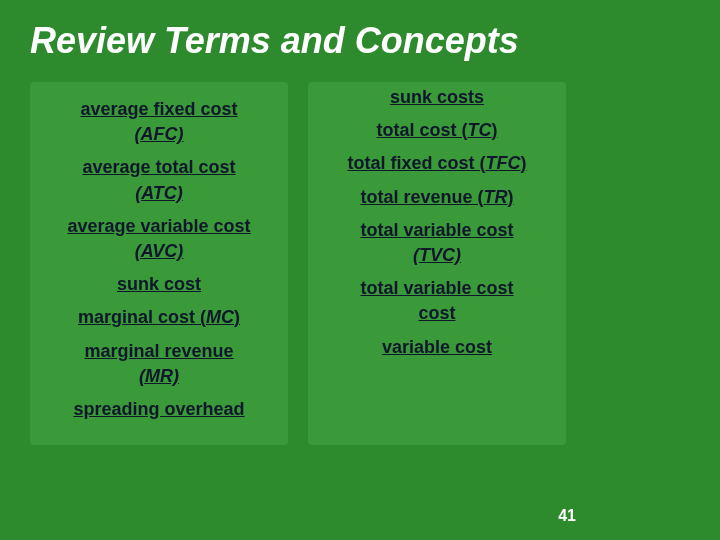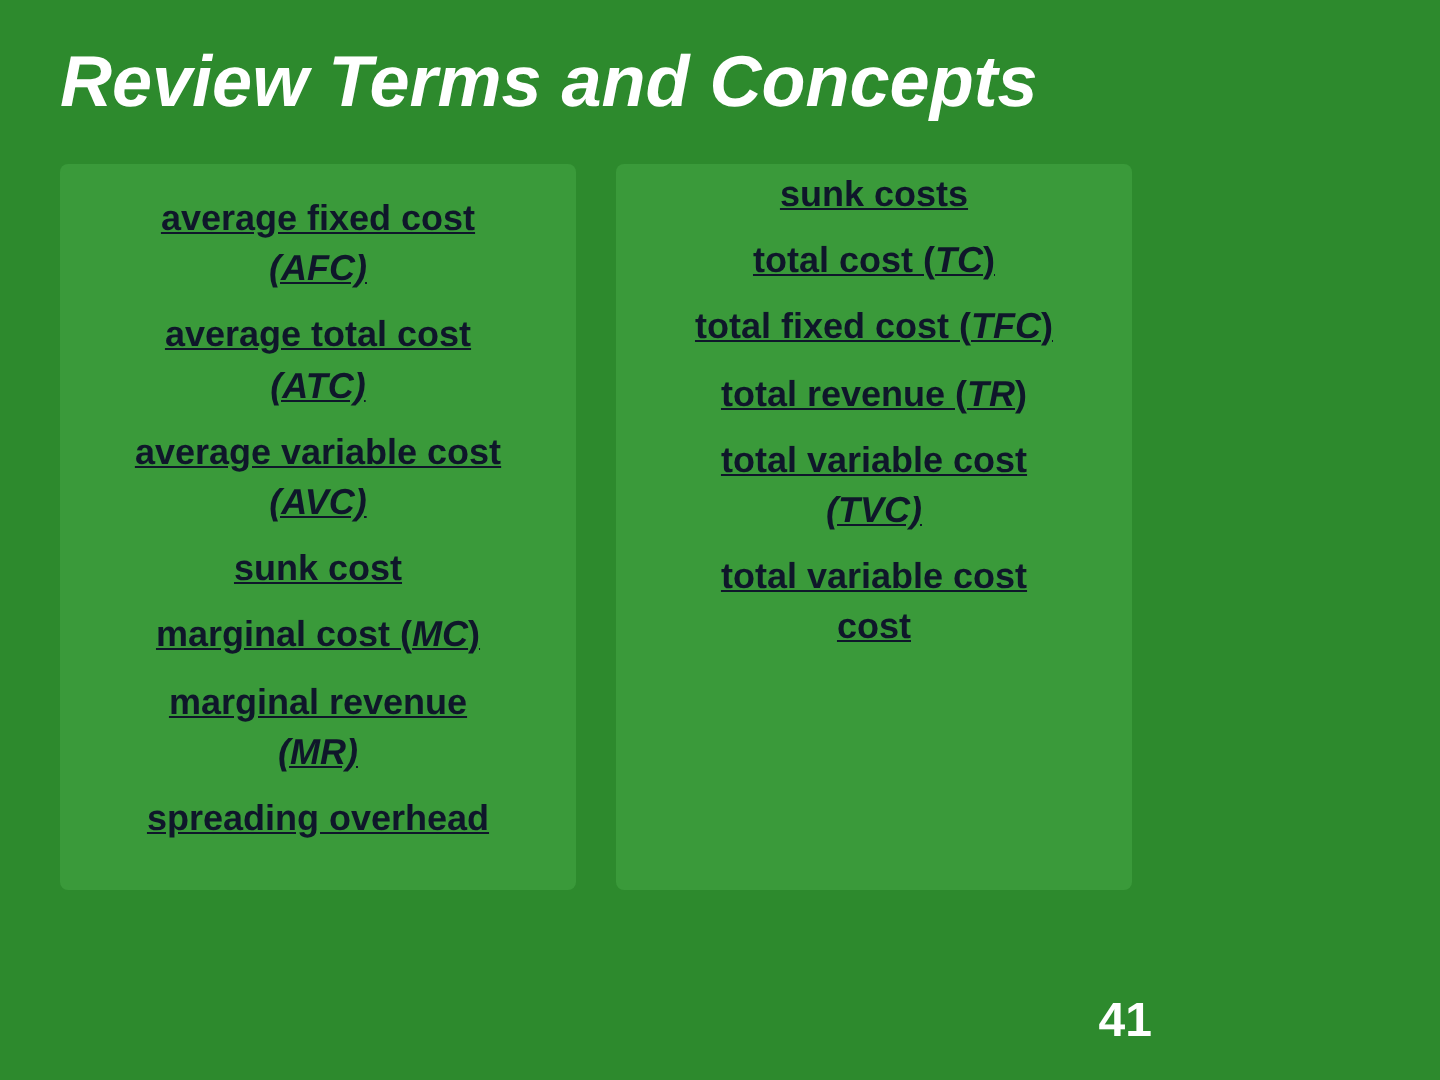--- a/index.html
+++ b/index.html
@@ -132,6 +132,9 @@
         <span>total variable cost</span><br>
         <span>cost</span>
       </div>
+      <div class="term">
+        <span>variable cost</span>
+      </div>
     </div>
   </div>
 

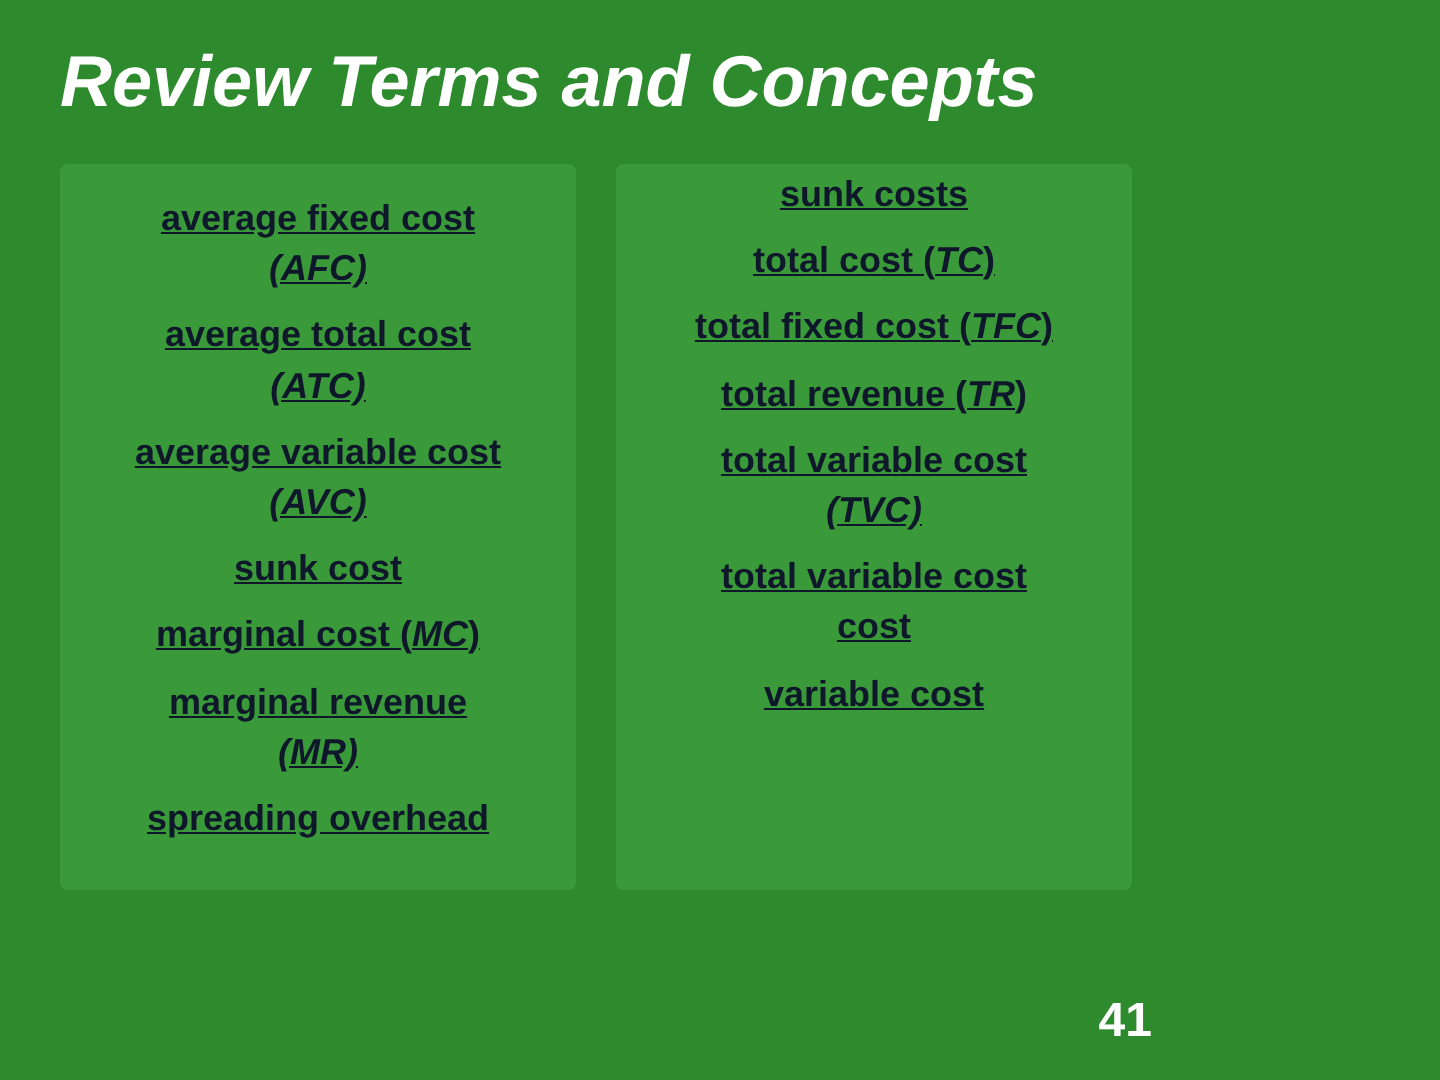--- a/index.html
+++ b/index.html
@@ -72,7 +72,7 @@
       bottom: 15px;
       right: 20px;
       color: white;
-      font-size: 24px;
+      font-size: 16px;
       font-weight: bold;
     }
   </style>

